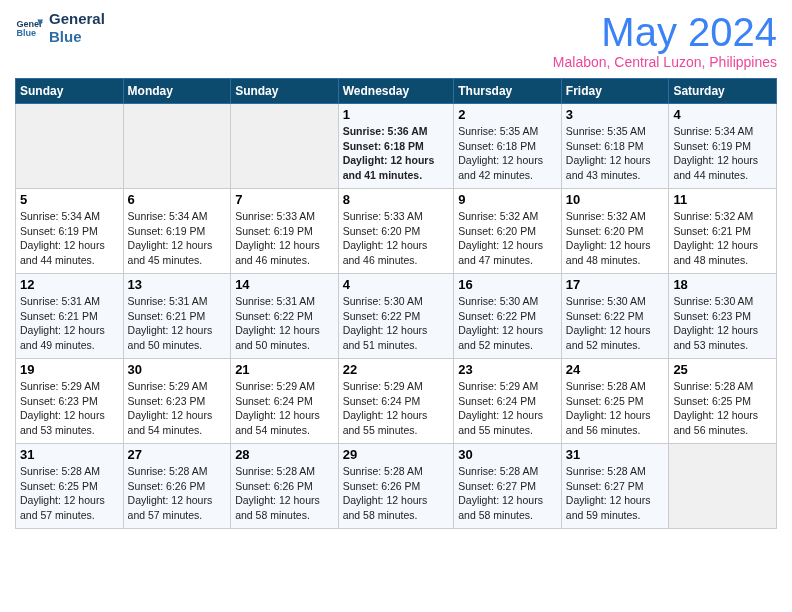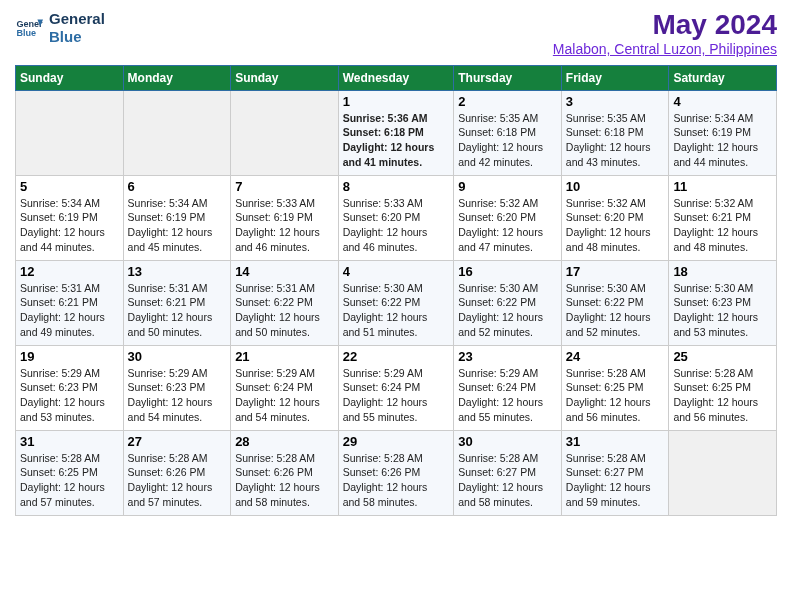--- a/index.html
+++ b/index.html
@@ -29,9 +29,9 @@
       text-align: right;
     }
     .month-title {
-      font-size: 28px;
-      font-weight: bold;
-      color: #4c1d95;
+      font-size: 40px;
+      font-weight: normal;
+      color: #3b82f6;
       line-height: 1.1;
     }
     .location {

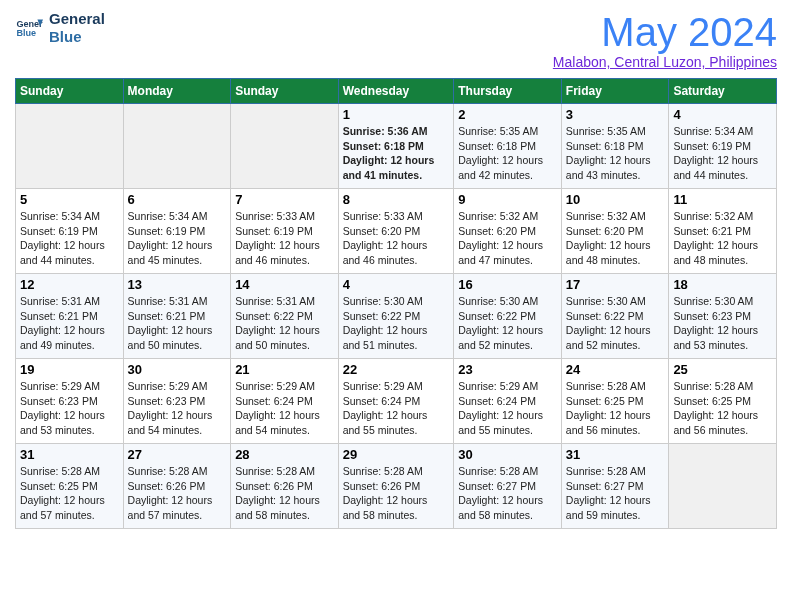--- a/index.html
+++ b/index.html
@@ -36,8 +36,7 @@
     }
     .location {
       font-size: 14px;
-      color: #6d28d9;
-      text-decoration: underline;
+      color: #ec4899;
     }
     table {
       width: 100%;

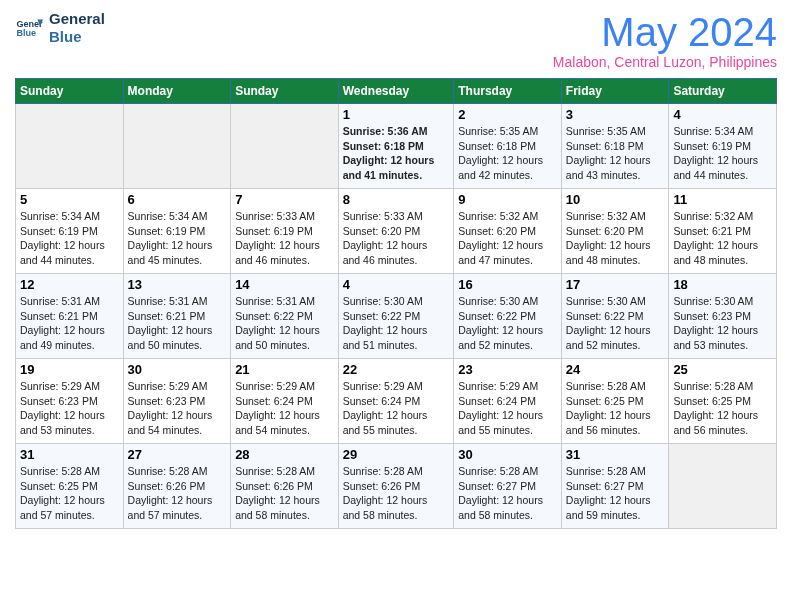--- a/index.html
+++ b/index.html
@@ -44,7 +44,7 @@
       font-size: 11px;
     }
     thead tr th {
-      background-color: #15803d;
+      background-color: #0c4a6e;
       color: #fff;
       padding: 5px 4px;
       text-align: left;

